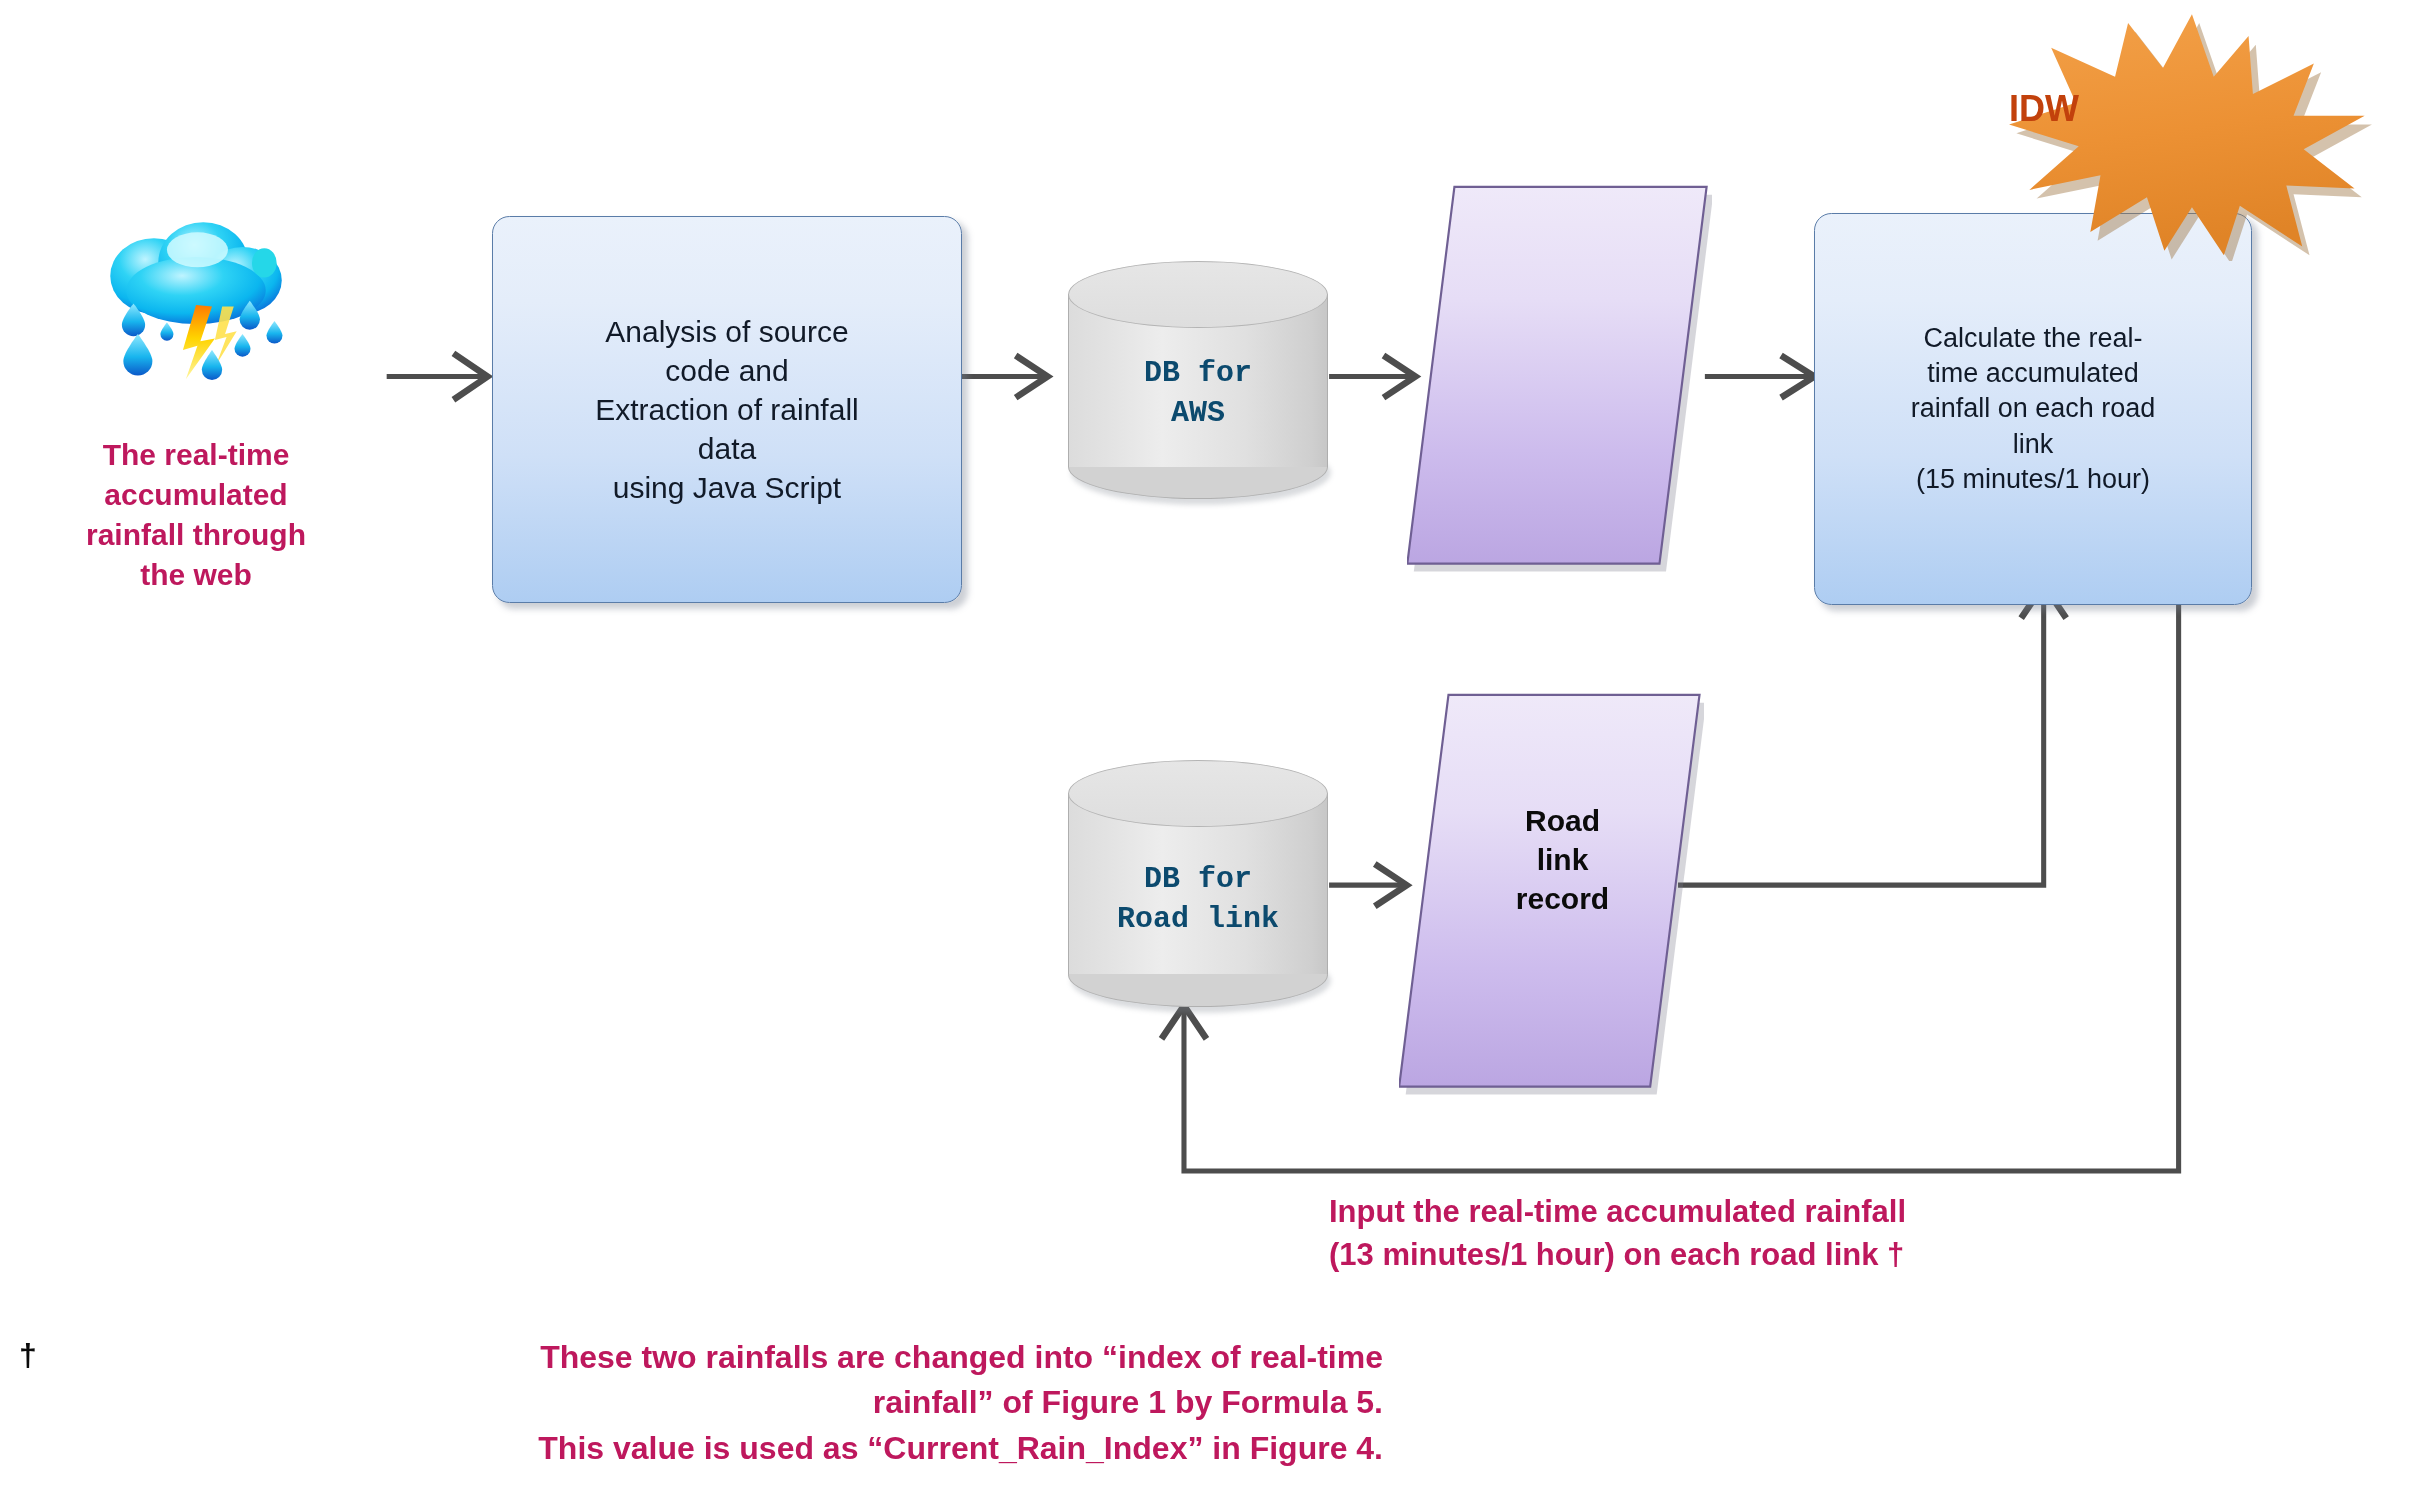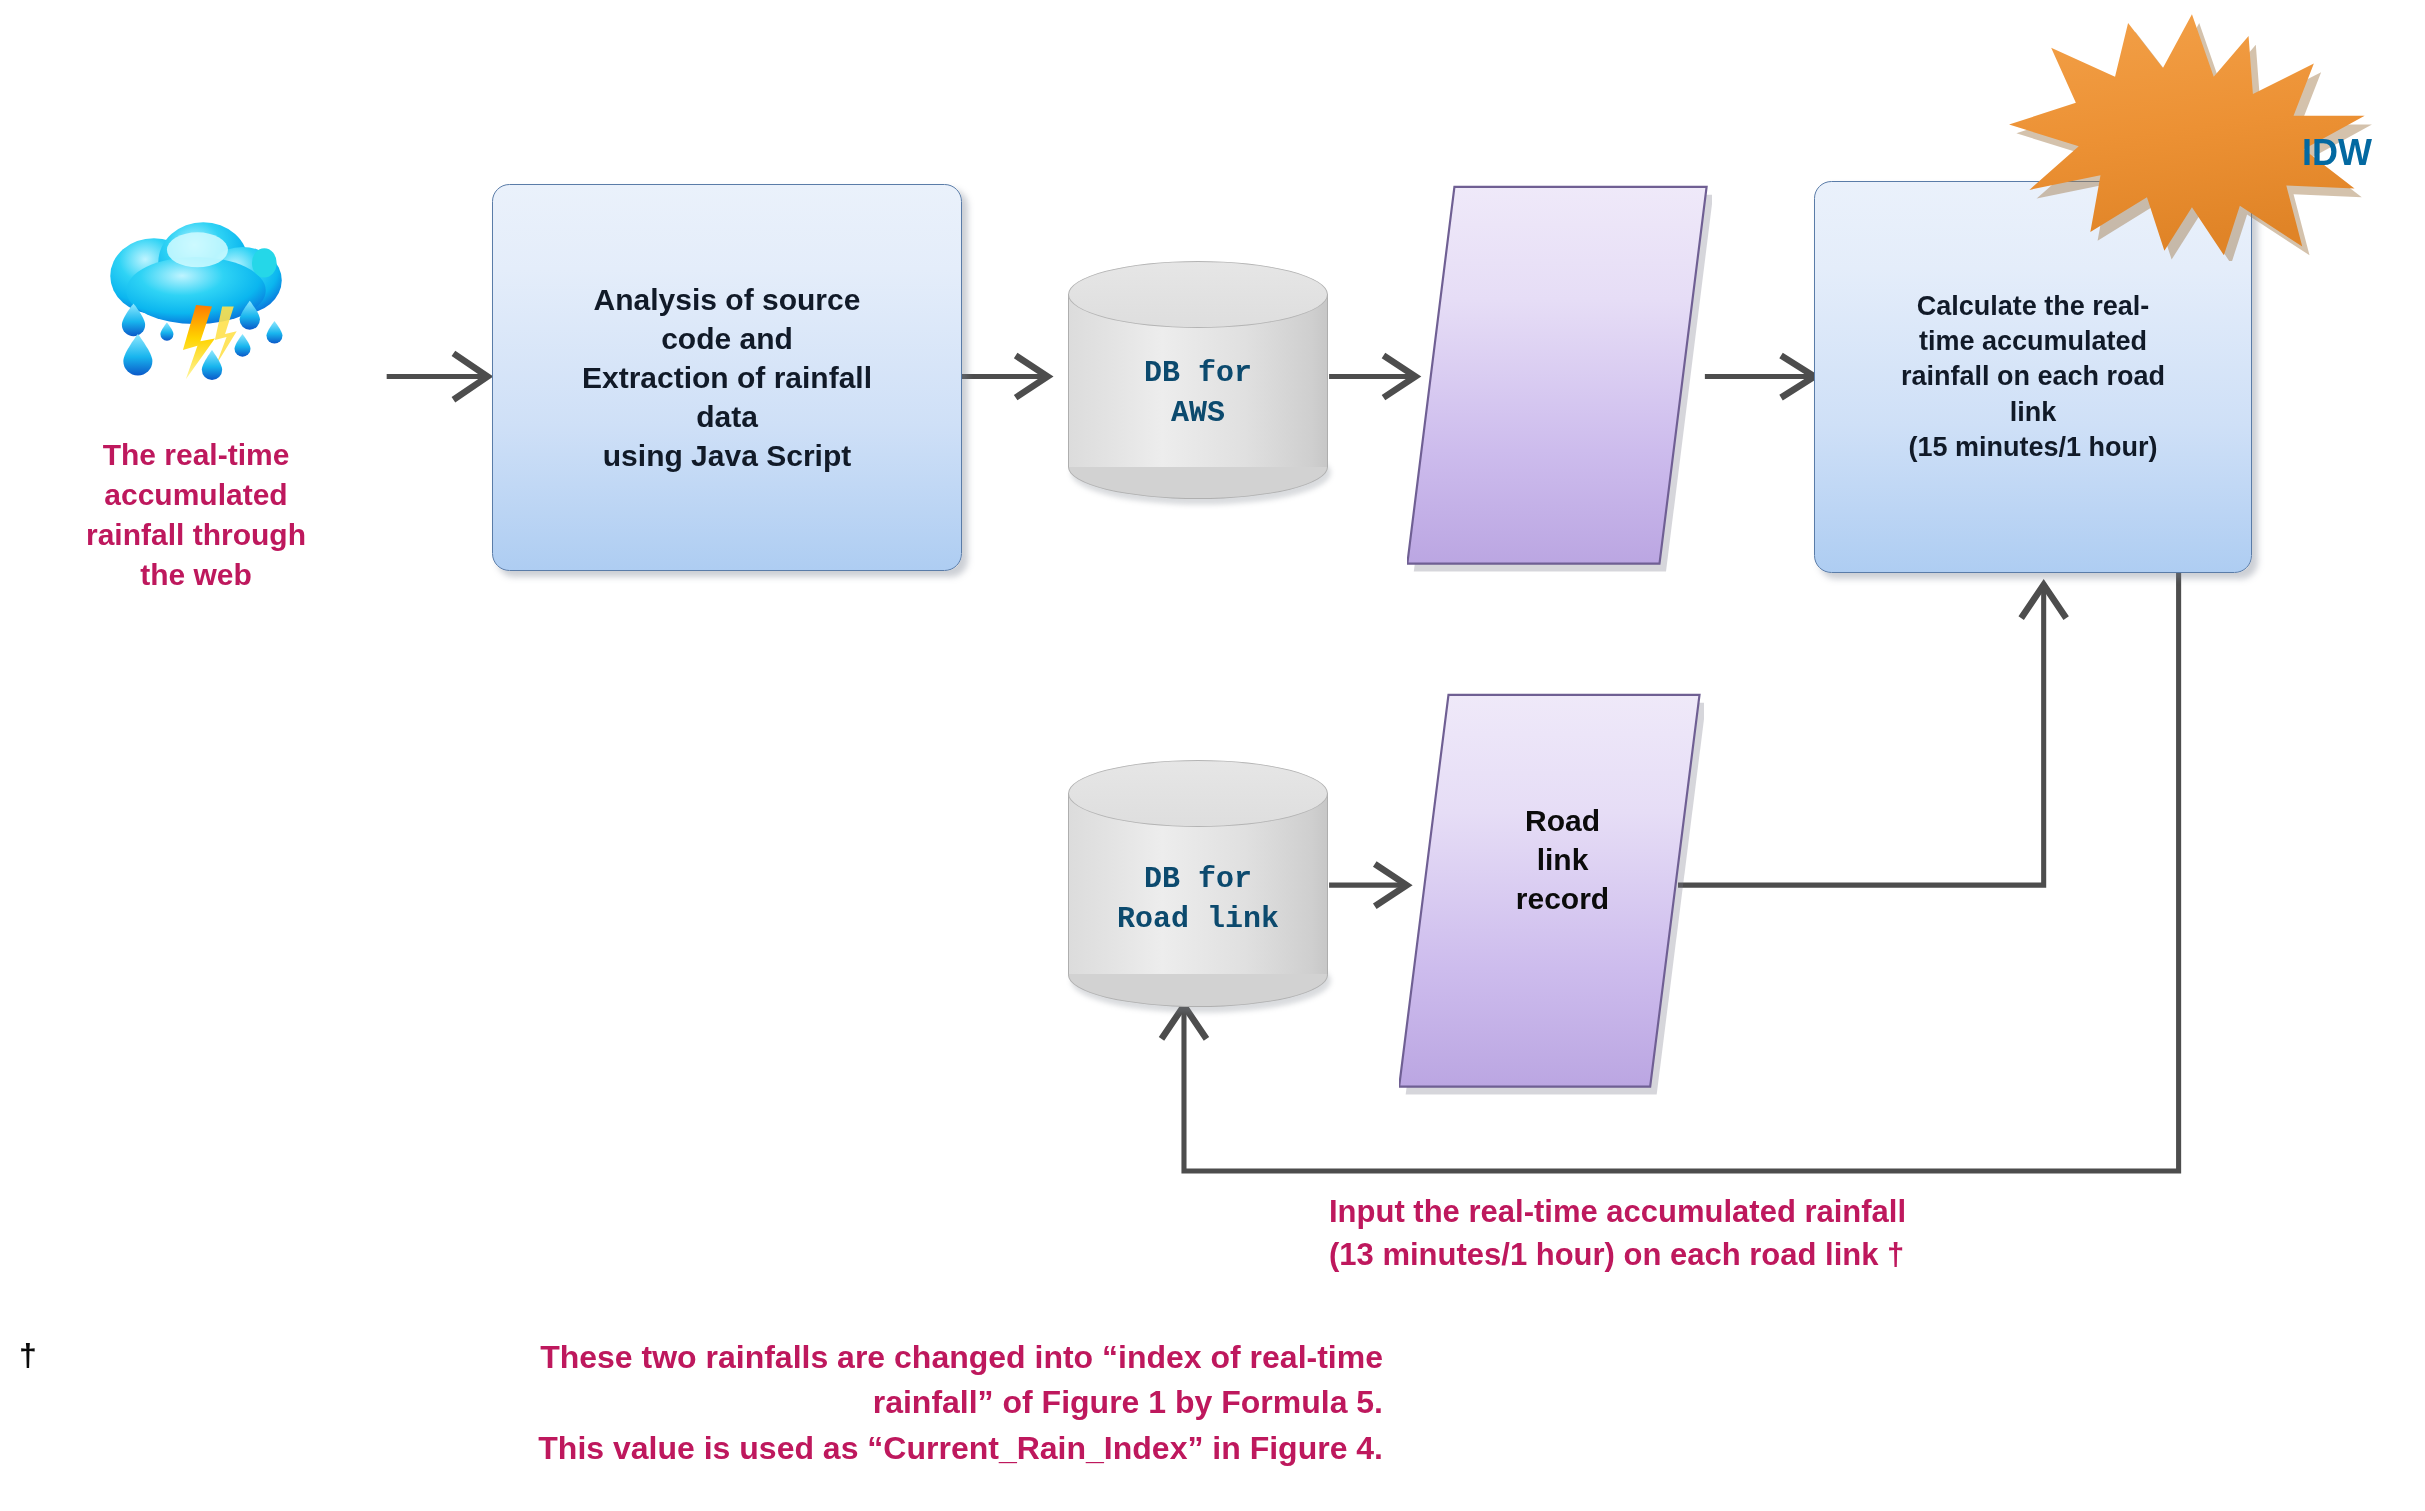--- a/index.html
+++ b/index.html
@@ -61,9 +61,8 @@
   .cap{position:absolute;font-weight:bold;color:#be185d;white-space:pre-line;}
 
   .star-label{
-    position:absolute;z-index:6;font-weight:bold;color:#0369a1;
-    text-align:right;
-    margin-top:44px;
+    position:absolute;z-index:6;font-weight:bold;color:#c2410c;
+    text-align:left;
   }
 </style>
 </head>

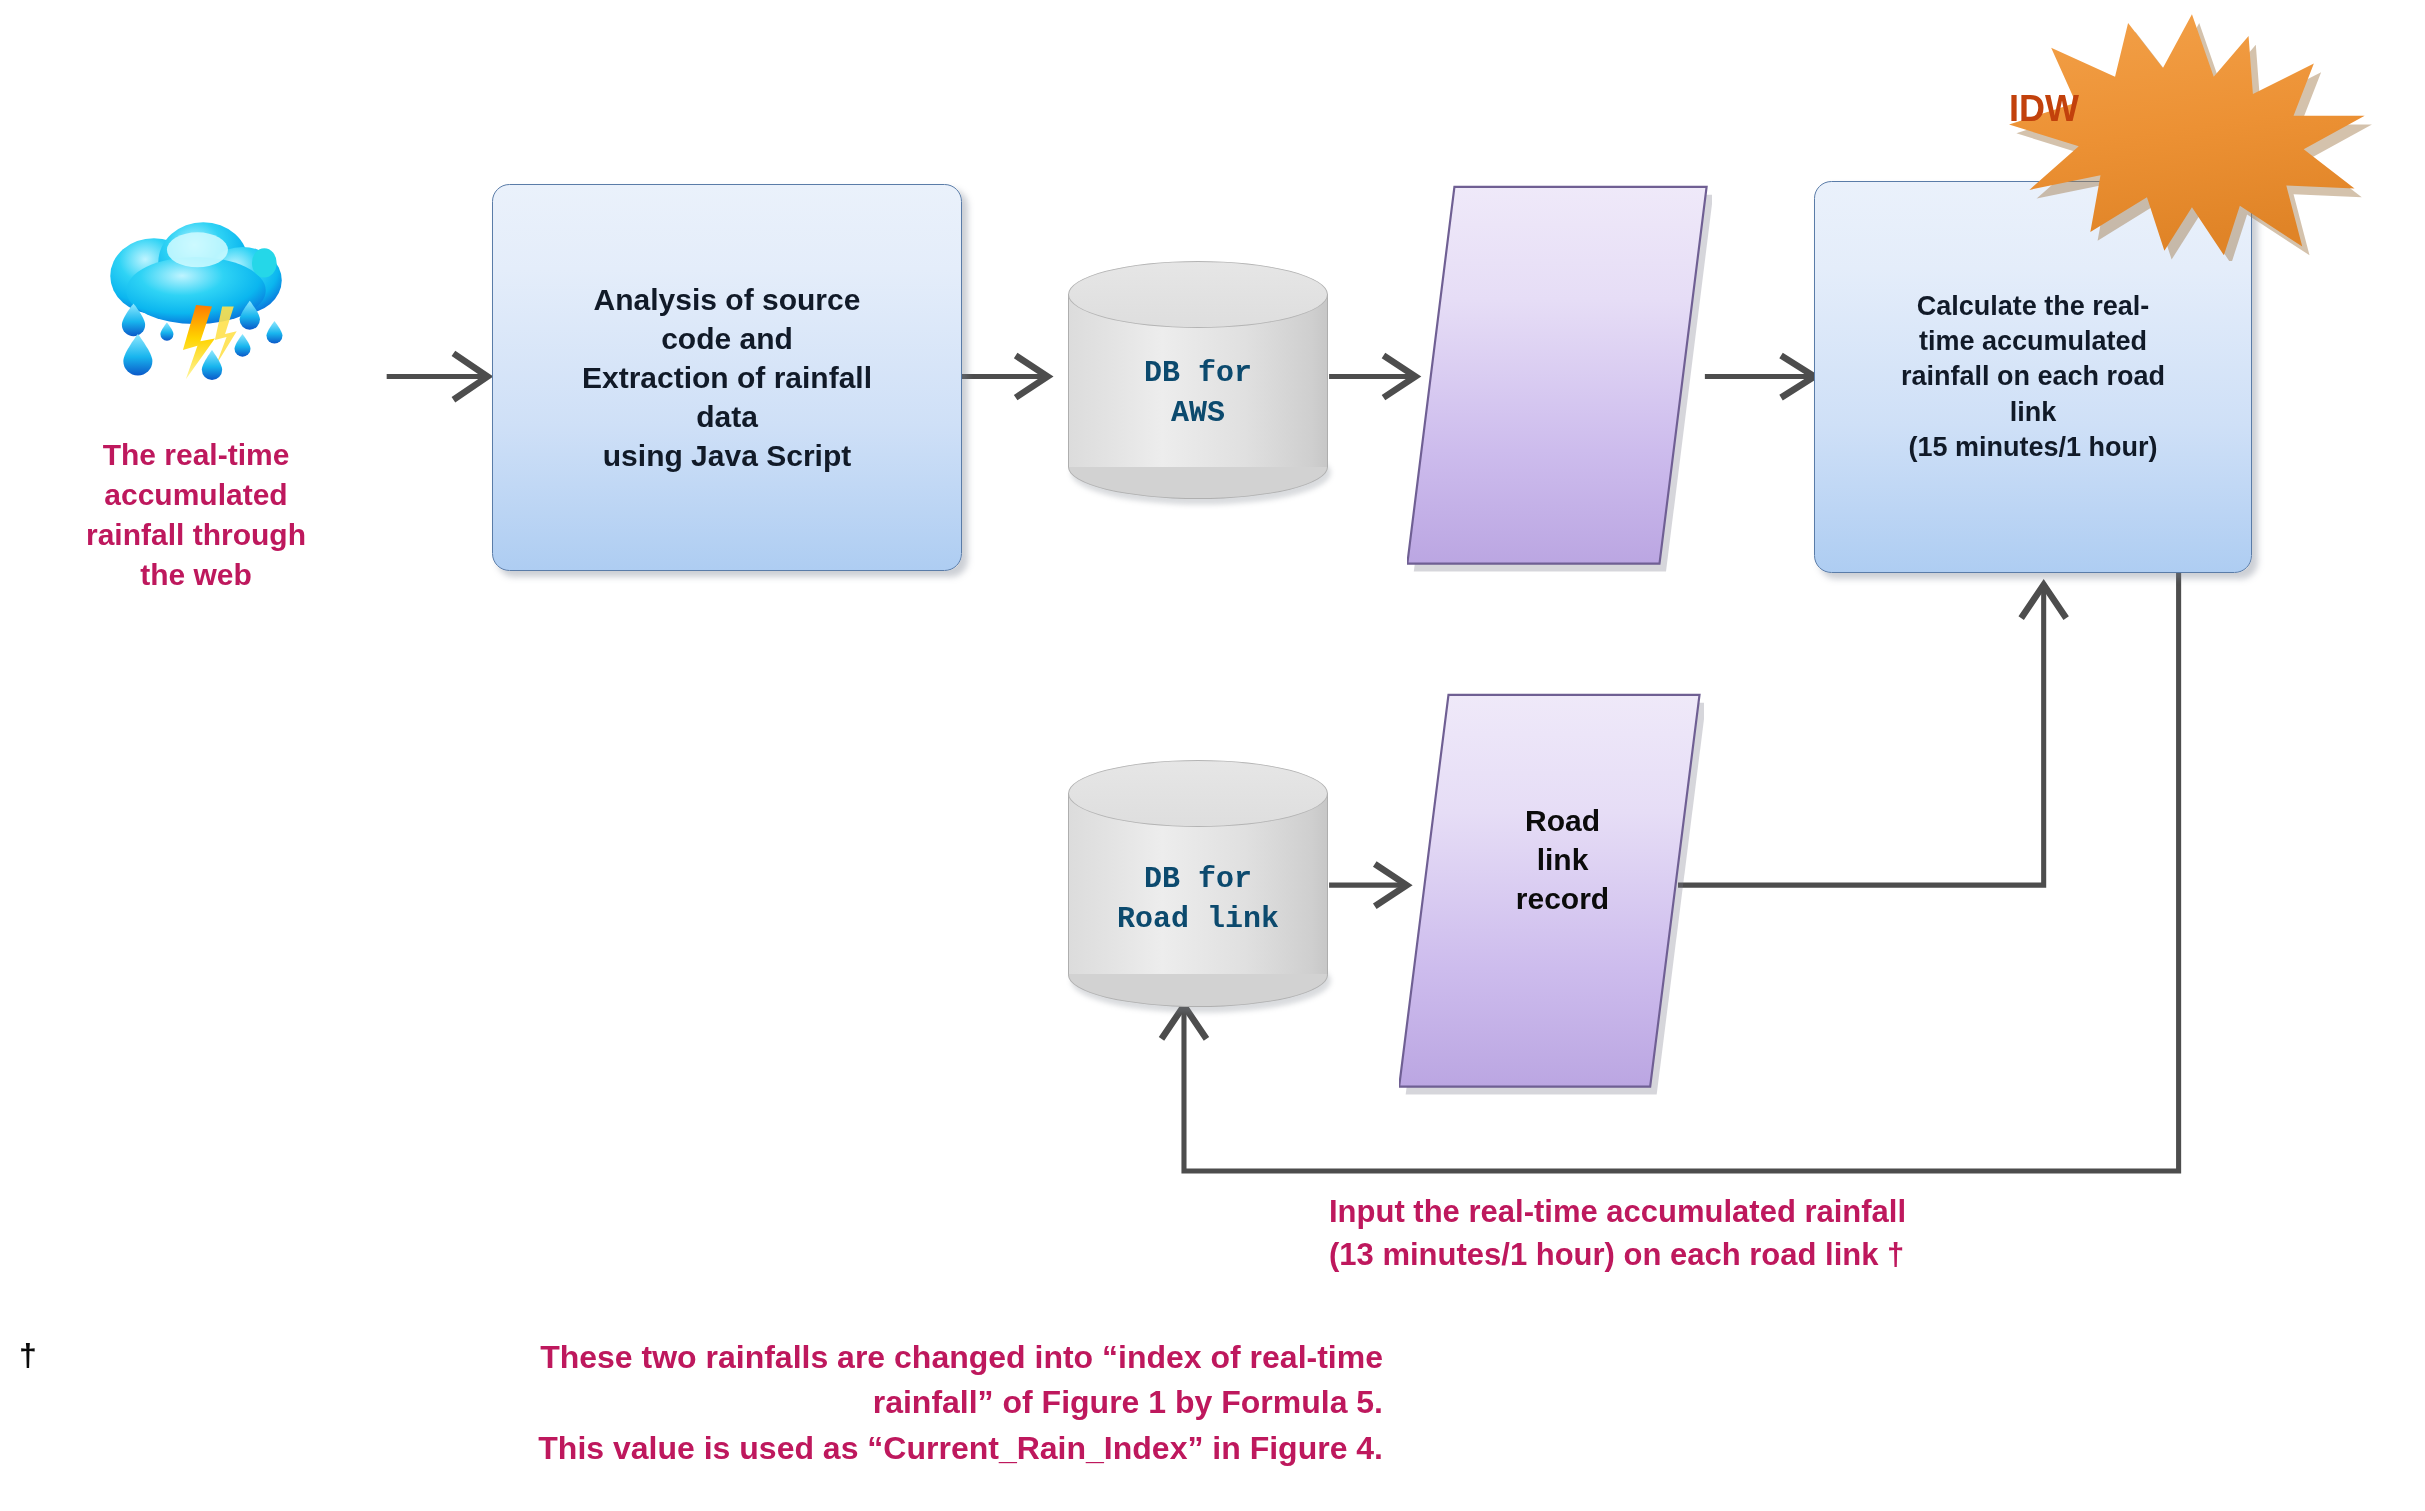--- a/index.html
+++ b/index.html
@@ -19,7 +19,8 @@
     display:flex;align-items:center;justify-content:center;
     text-align:center;
     color:#111a28;
-    font-weight:bold;
+    font-weight:normal;
+    margin-top:32px;
   }
   .procbox .txt{white-space:pre-line;line-height:1.30;}
 

